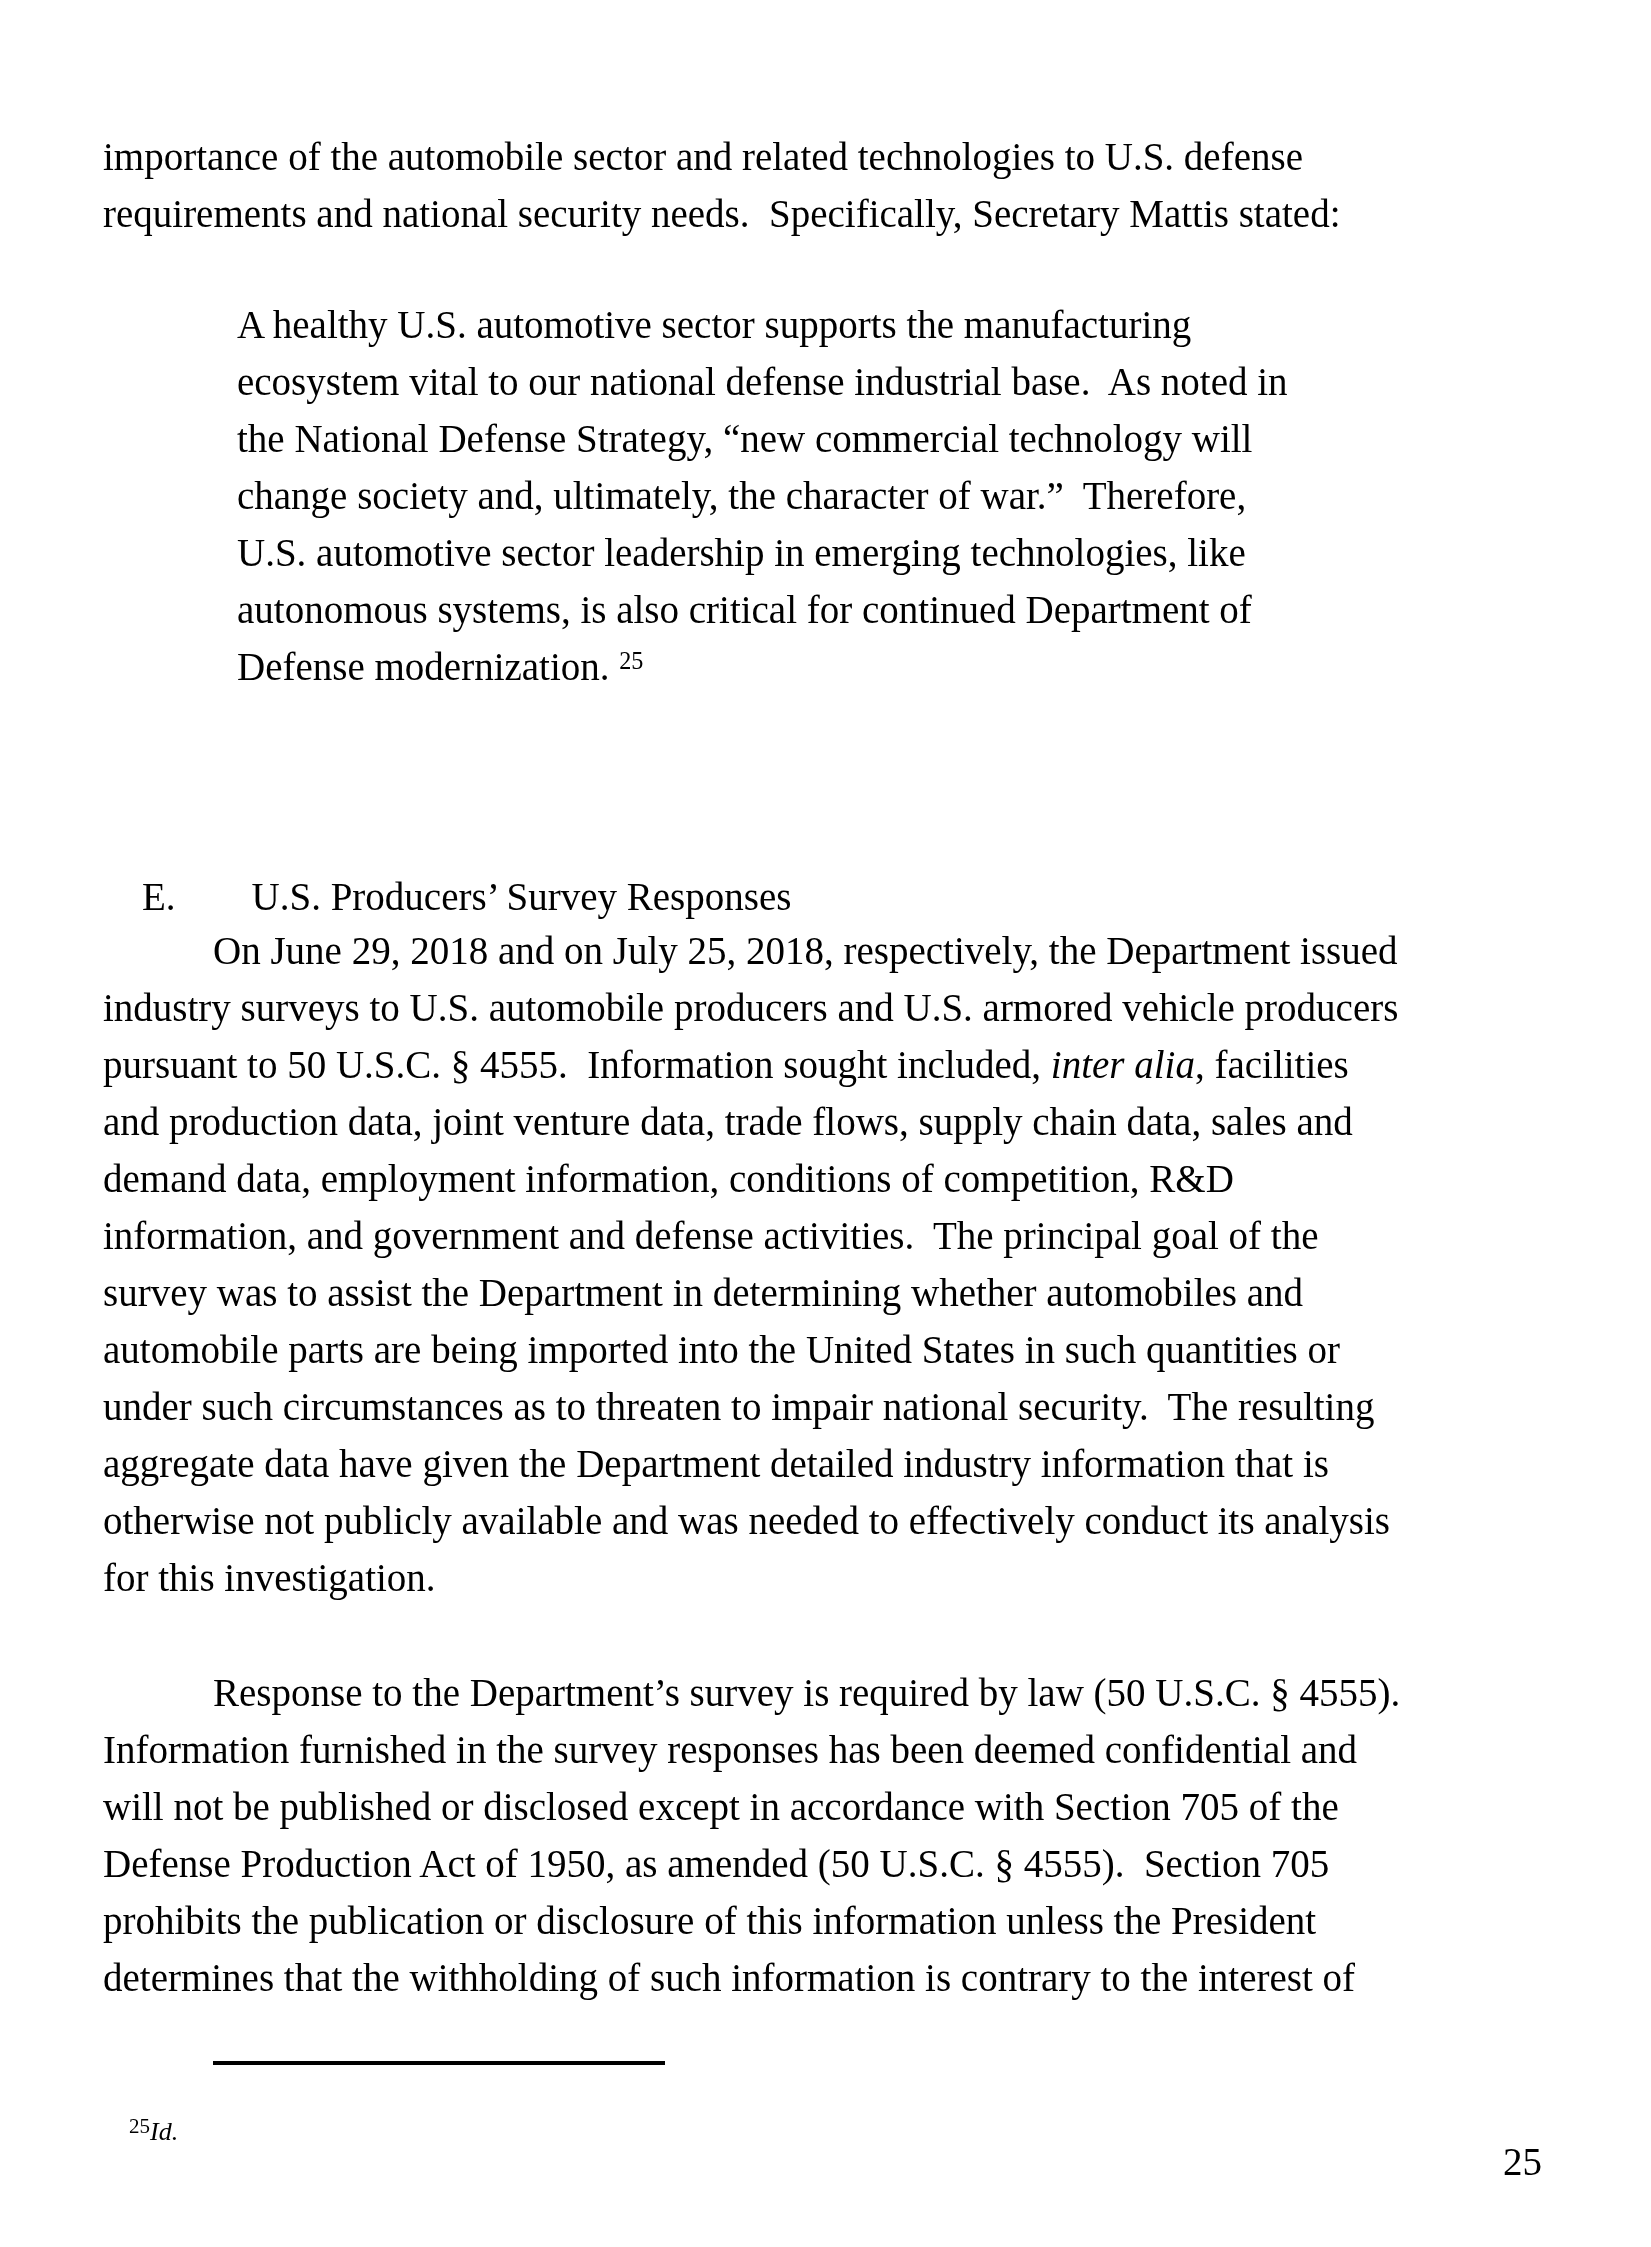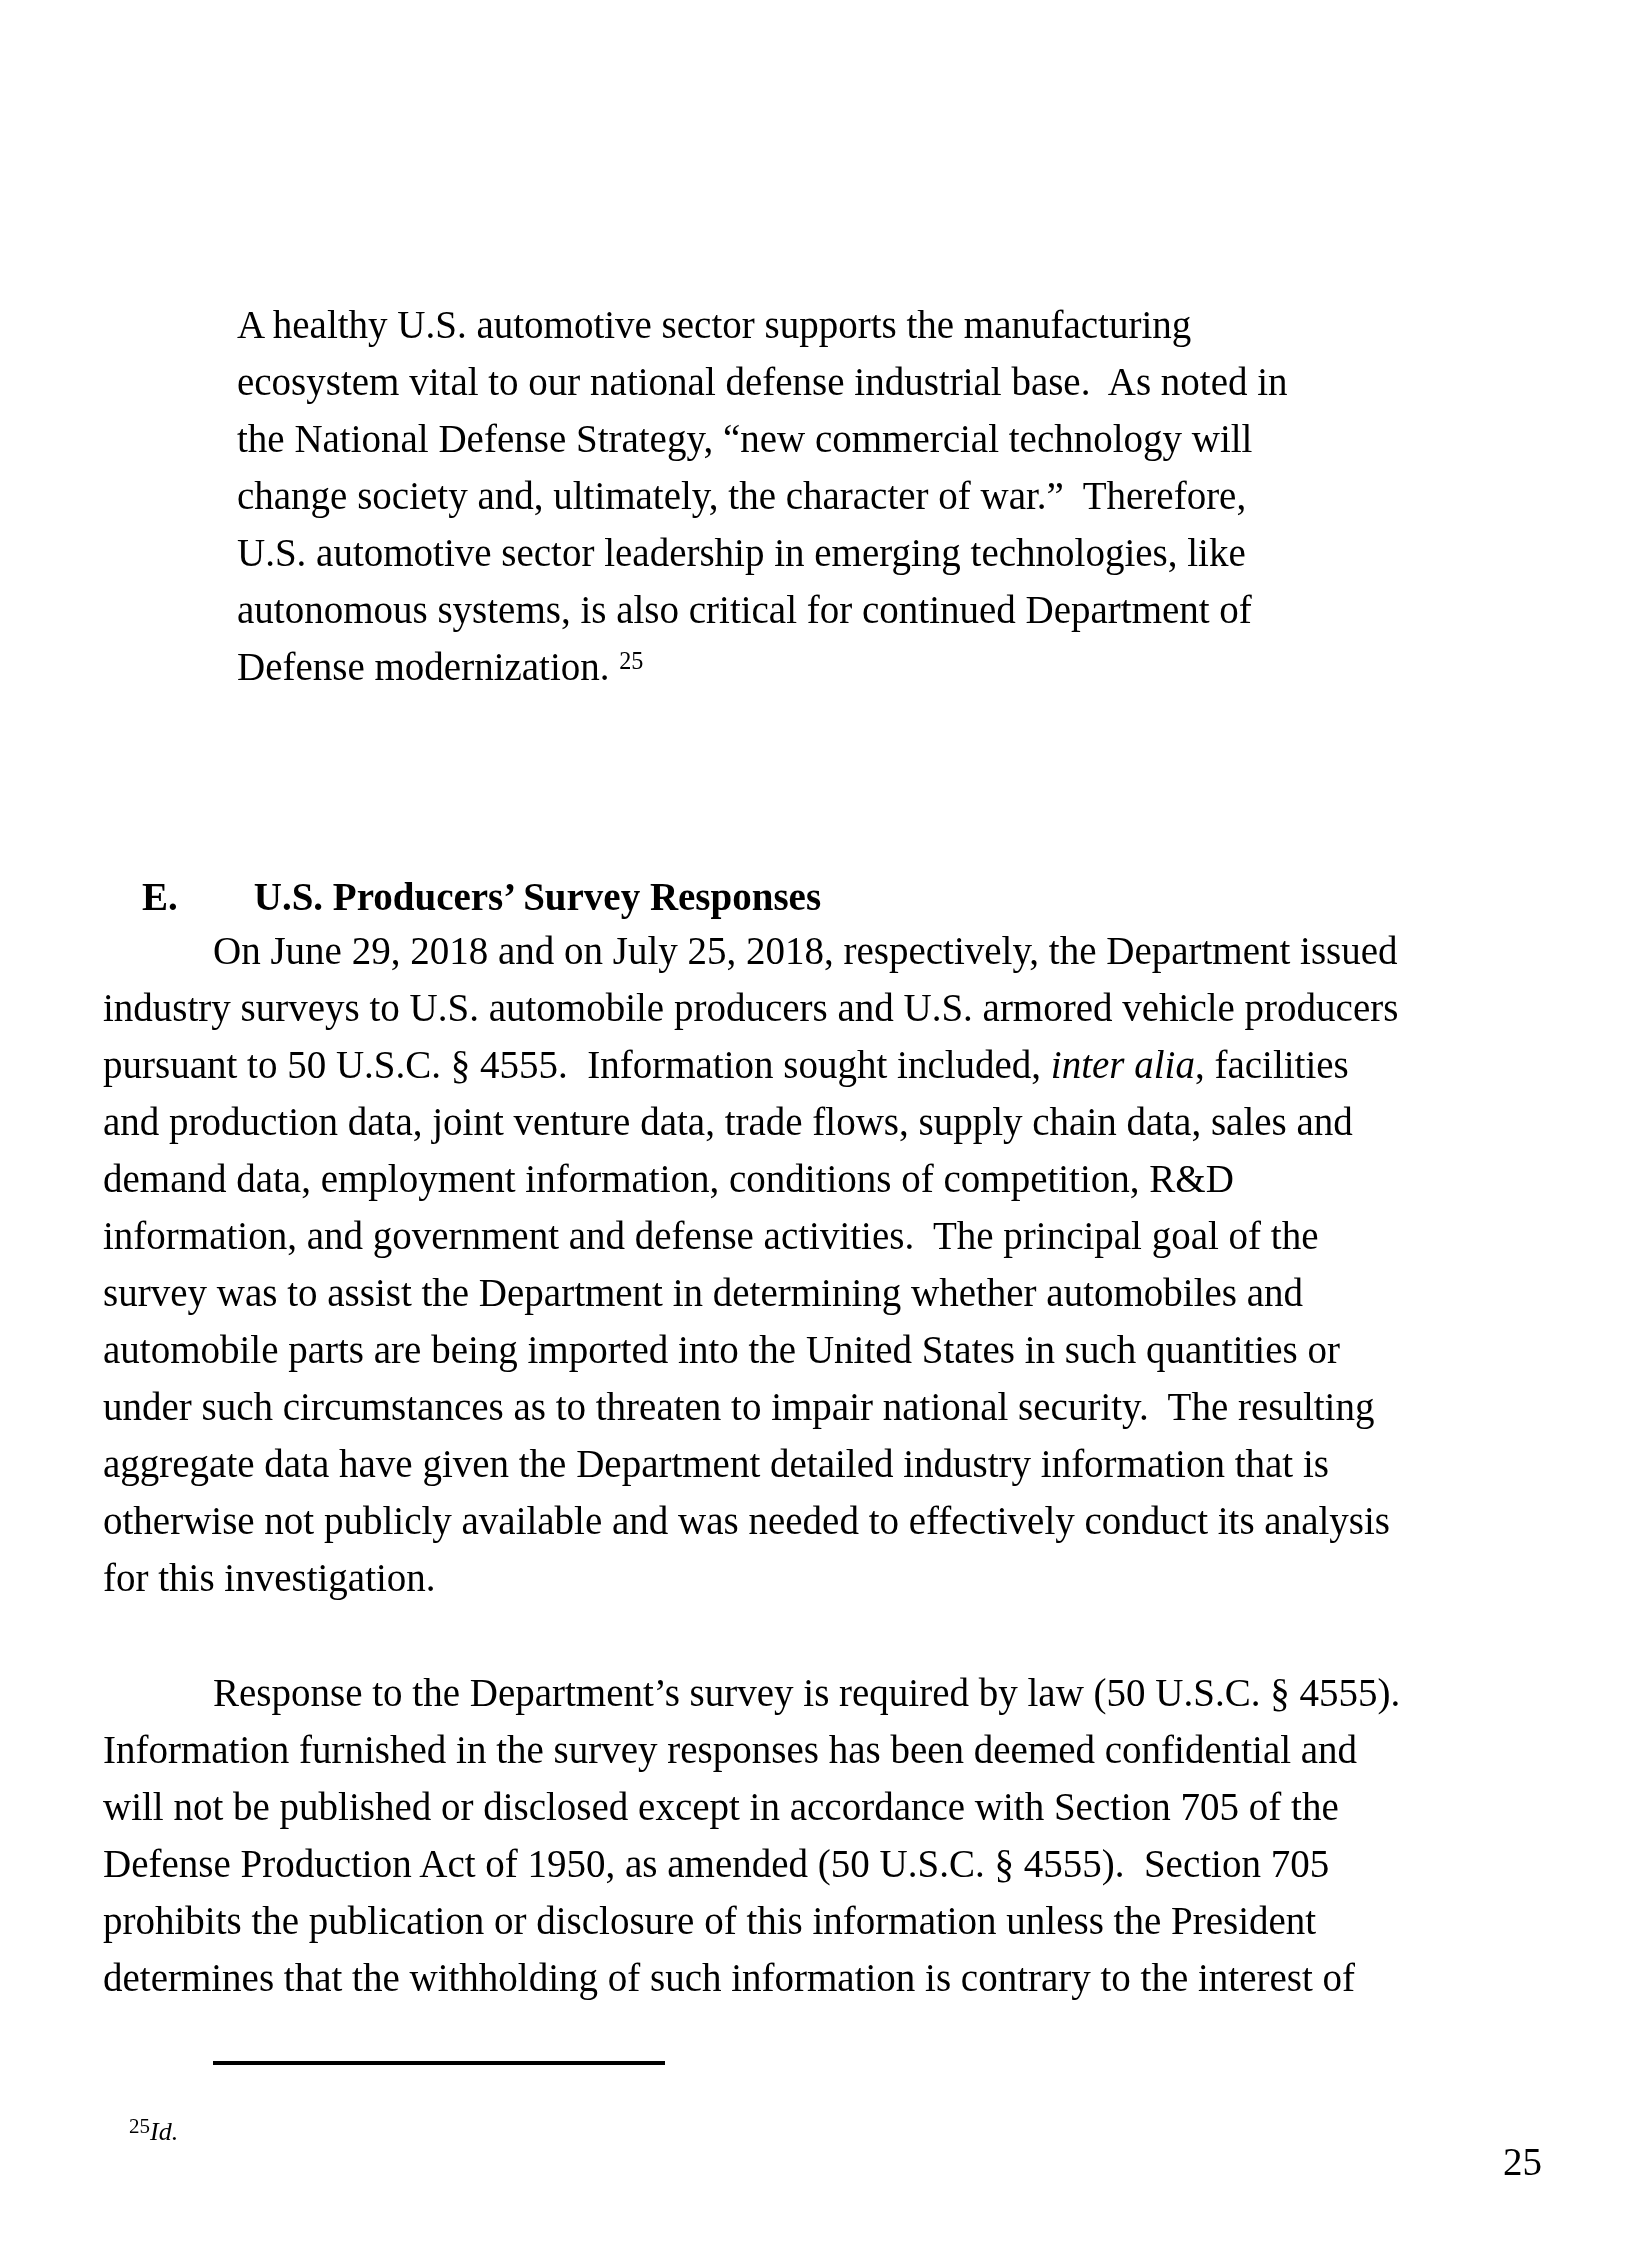--- a/index.html
+++ b/index.html
@@ -52,6 +52,7 @@
 
 <div class="page">
 
+  <div class="block" style="left:103px; top:128px;"><div class="line">importance of the automobile sector and related technologies to U.S. defense</div><div class="line">requirements and national security needs.  Specifically, Secretary Mattis stated:</div></div>
 
   <div class="block" style="left:237px; top:296px;"><div class="line">A healthy U.S. automotive sector supports the manufacturing</div><div class="line">ecosystem vital to our national defense industrial base.  As noted in</div><div class="line">the National Defense Strategy, “new commercial technology will</div><div class="line">change society and, ultimately, the character of war.”  Therefore,</div><div class="line">U.S. automotive sector leadership in emerging technologies, like</div><div class="line">autonomous systems, is also critical for continued Department of</div><div class="line">Defense modernization. <span class="sup">25</span></div></div>
 

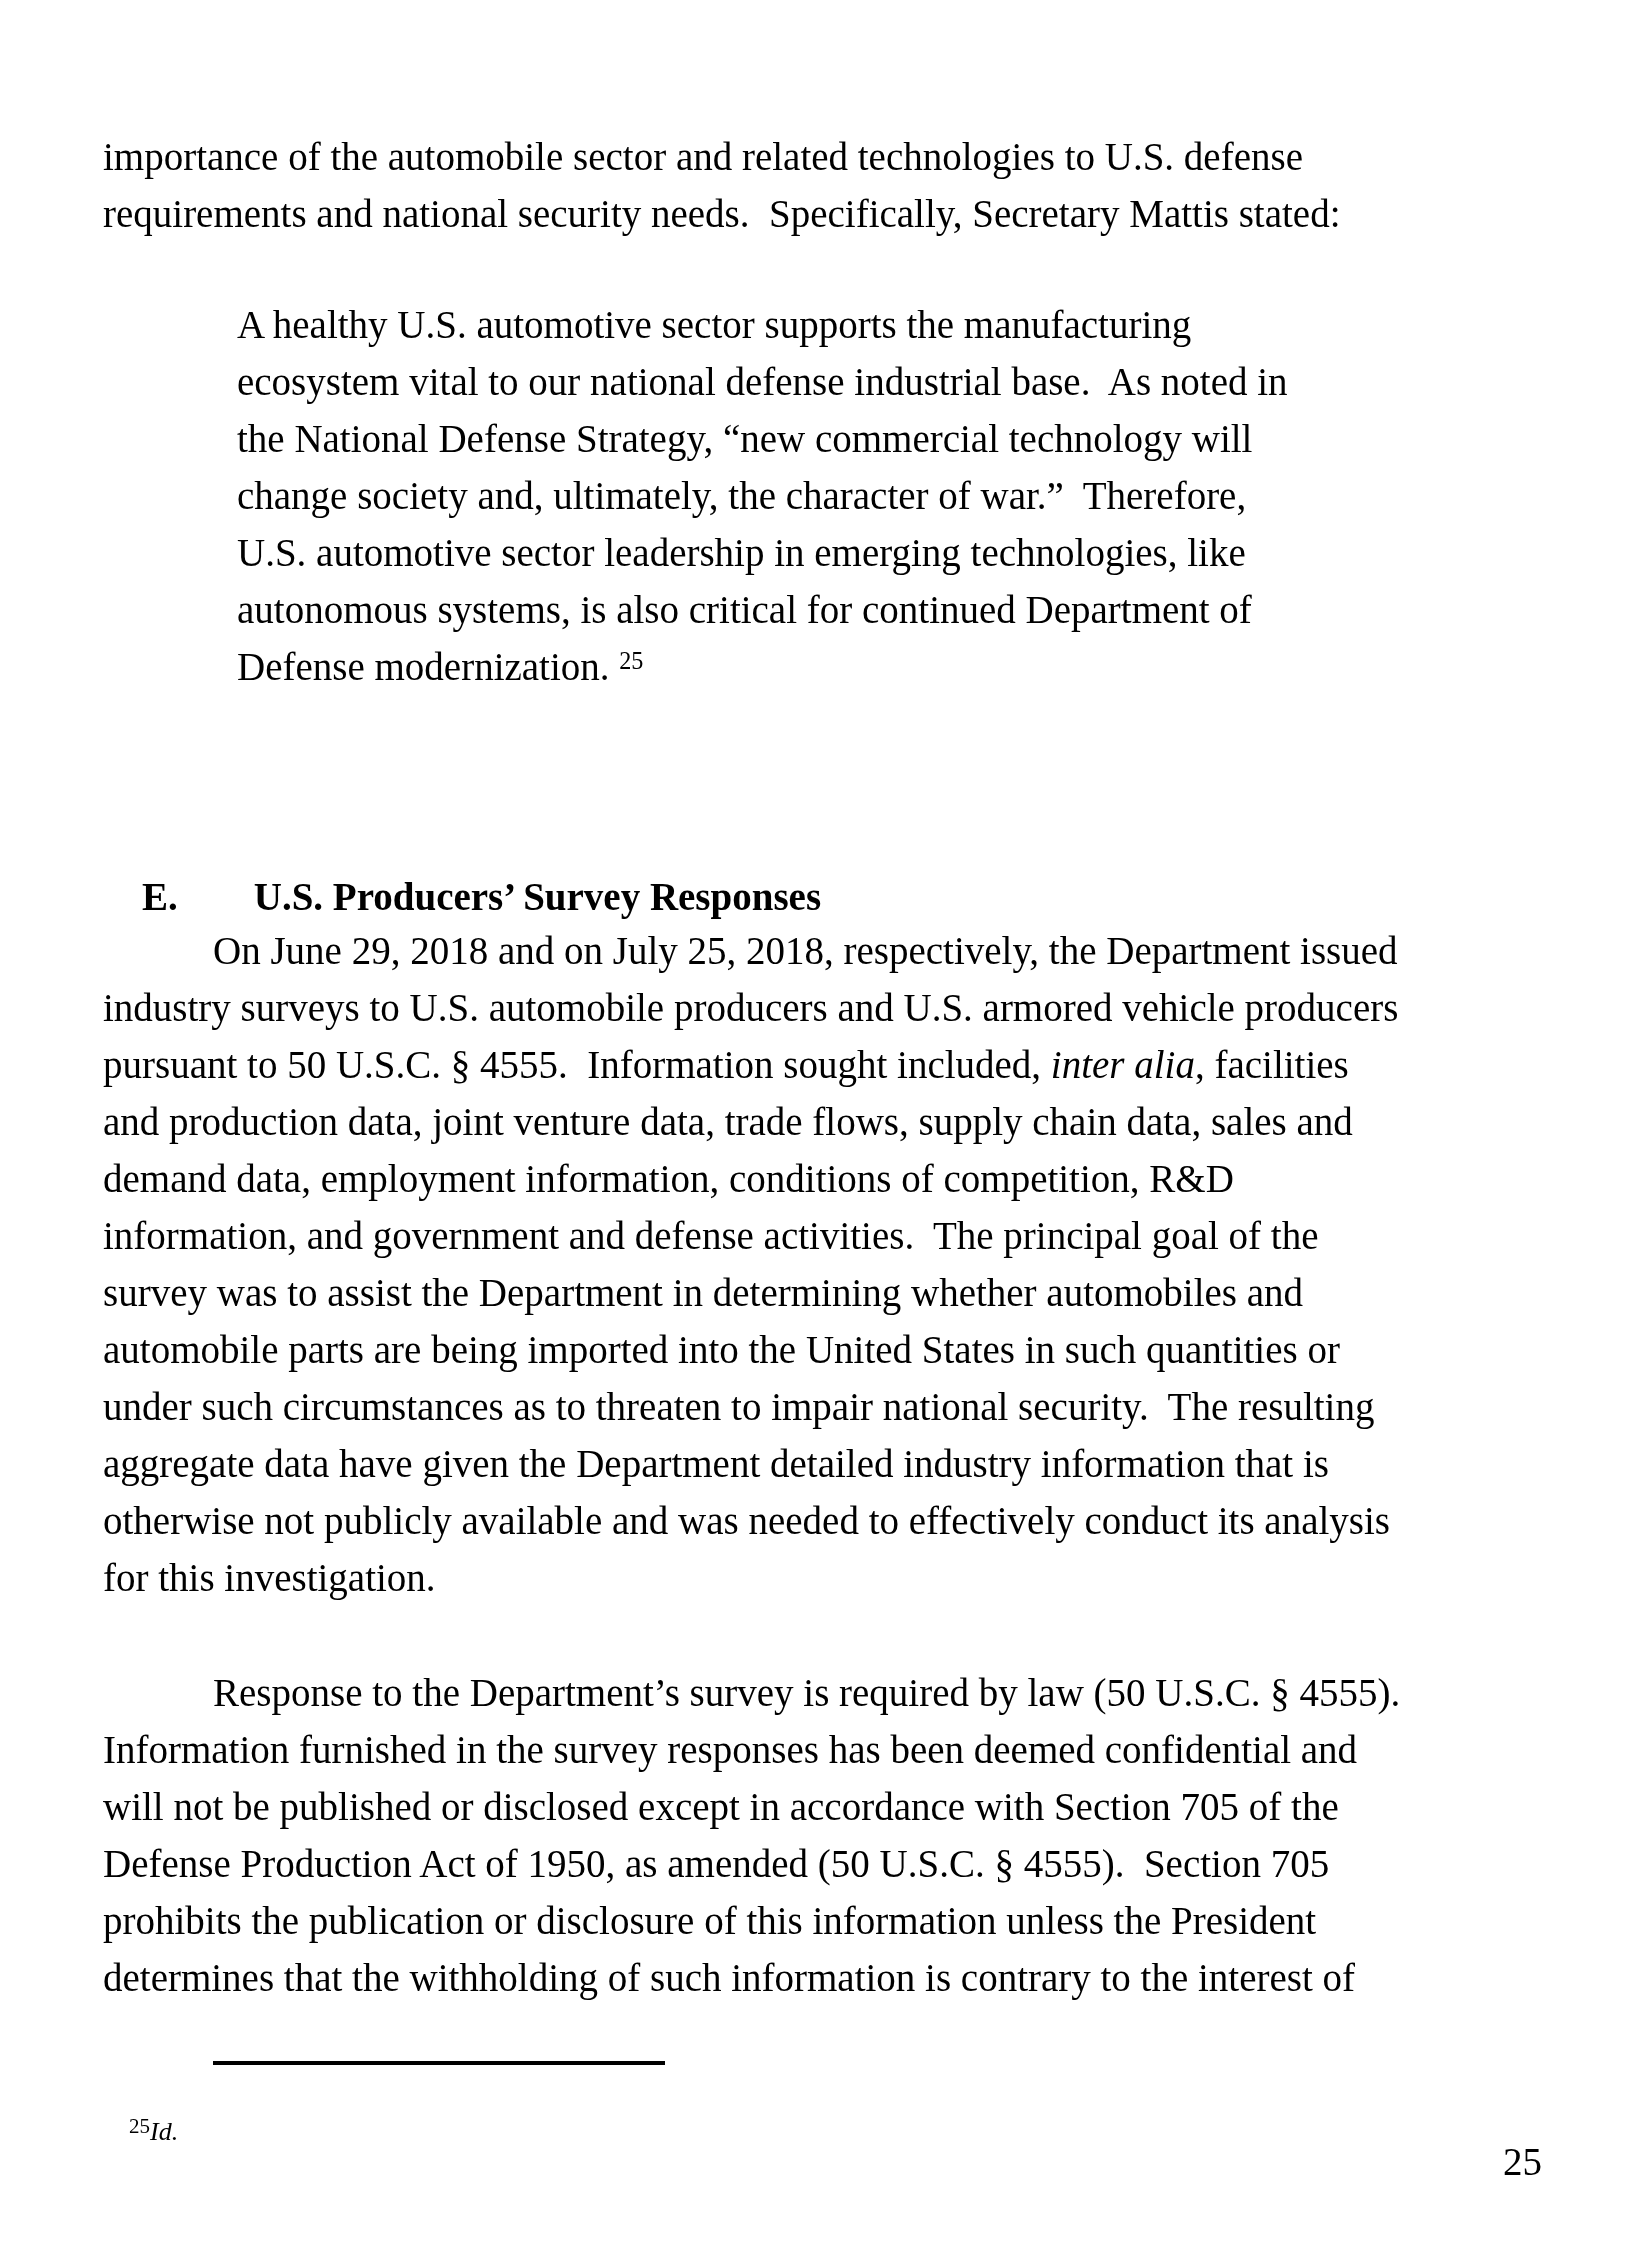--- a/index.html
+++ b/index.html
@@ -20,7 +20,7 @@
   }
   .line { white-space: pre; }
   .indent-first > .line:first-child { padding-left: 110px; }
-  .bold { font-weight: bold; }
+  .bold { font-weight: normal; }
   .it { font-style: italic; }
   .sup {
     font-size: 0.62em;

